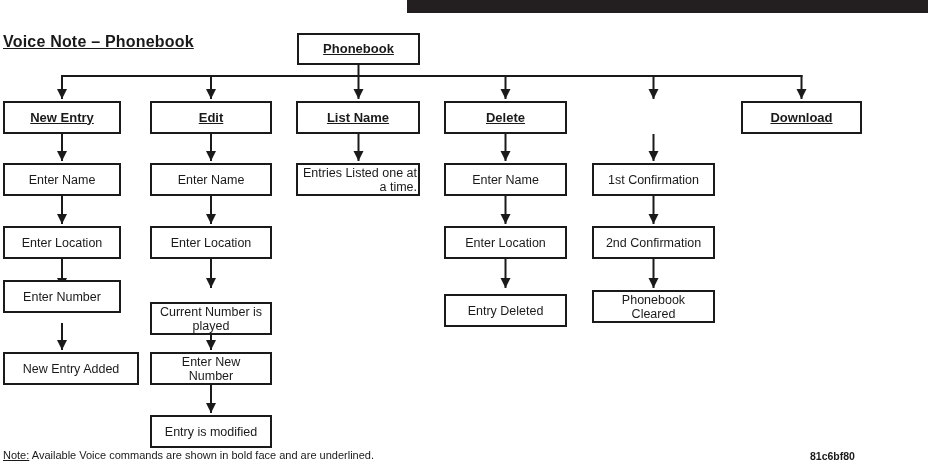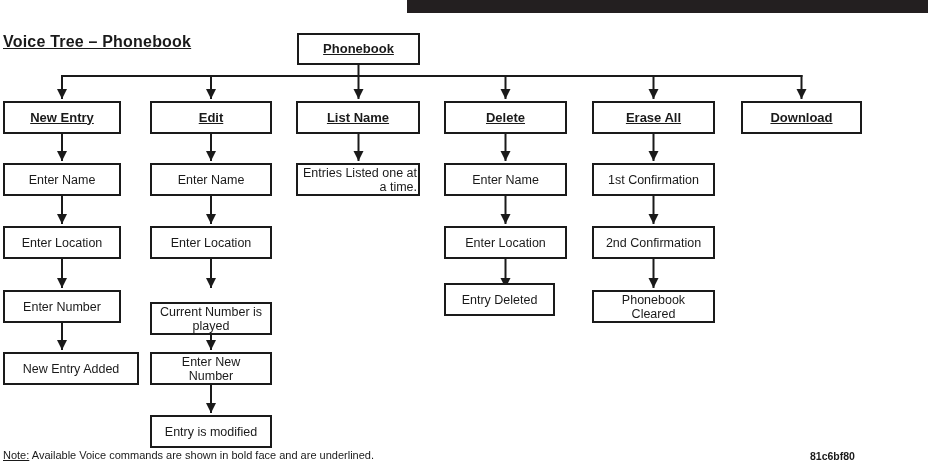--- a/index.html
+++ b/index.html
@@ -37,7 +37,7 @@
 
   <div class="topbar"></div>
 
-  <h1 class="title">Voice Tree – Phonebook</h1>
+  <h1 class="title">Voice Note – Phonebook</h1>
 
   <svg class="wires" width="928" height="467" viewBox="0 0 928 467">
     <defs>

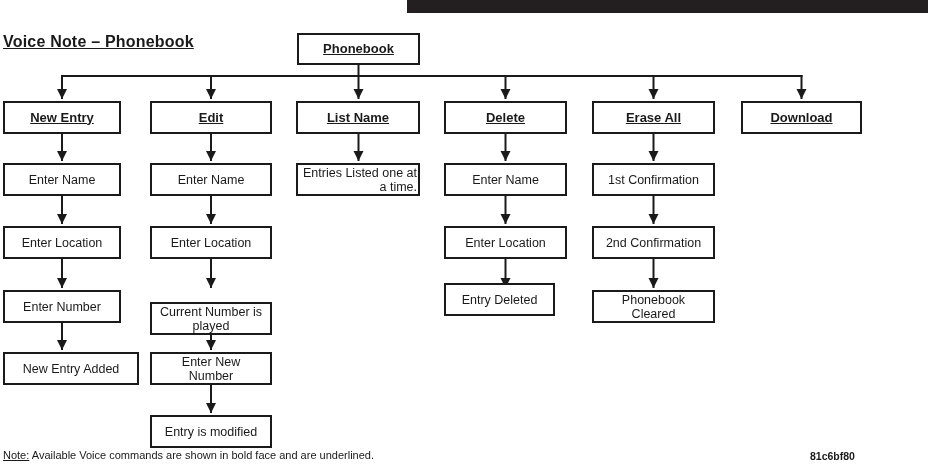--- a/index.html
+++ b/index.html
@@ -139,9 +139,6 @@
     <span class="lbl">Entry Deleted</span>
   </div>
 
-  <div class="box cmd" style="left:592px;top:101px;width:123px">
-    <span class="lbl">Erase All</span>
-  </div>
   <div class="box" style="left:592px;top:163px;width:123px">
     <span class="lbl">1st Confirmation</span>
   </div>

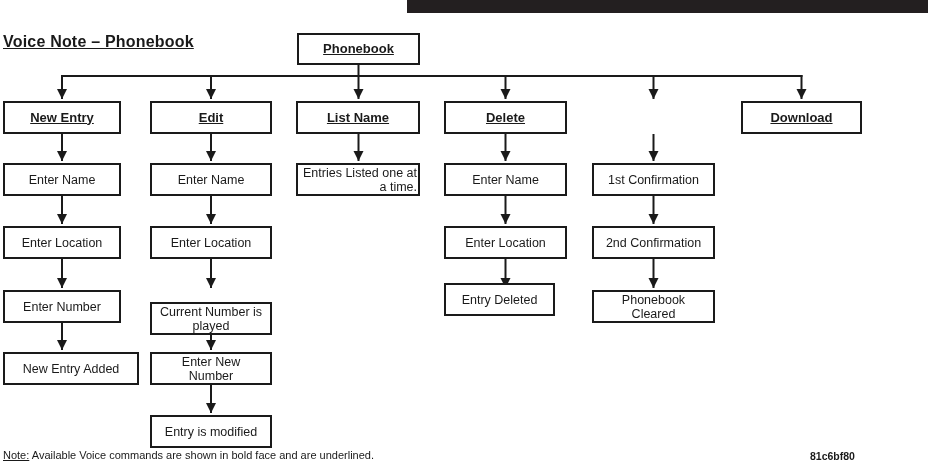--- a/index.html
+++ b/index.html
@@ -93,7 +93,7 @@
   <div class="box" style="left:3px;top:226px;width:118px">
     <span class="lbl">Enter Location</span>
   </div>
-  <div class="box" style="left:3px;top:290px;width:118px">
+  <div class="box" style="left:3px;top:280px;width:118px">
     <span class="lbl">Enter Number</span>
   </div>
   <div class="box" style="left:3px;top:352px;width:136px">

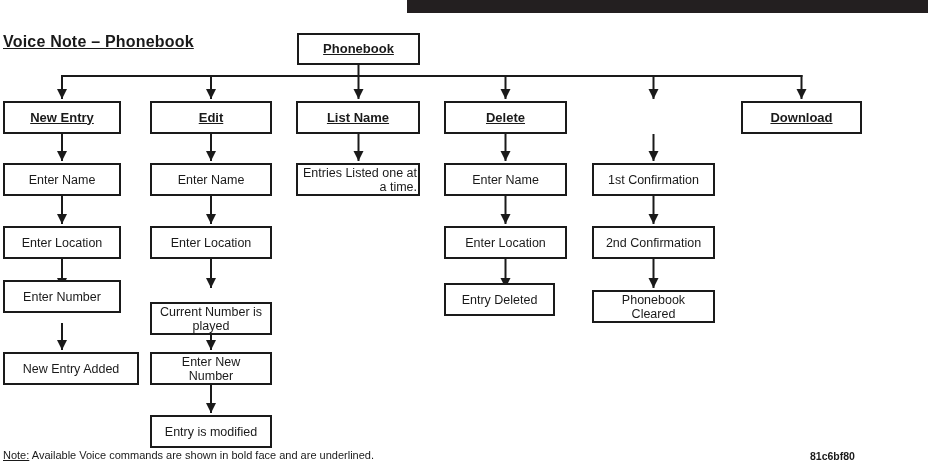--- a/index.html
+++ b/index.html
@@ -135,7 +135,7 @@
   <div class="box" style="left:444px;top:226px;width:123px">
     <span class="lbl">Enter Location</span>
   </div>
-  <div class="box" style="left:444px;top:283px;width:111px">
+  <div class="box" style="left:444px;top:294px;width:123px">
     <span class="lbl">Entry Deleted</span>
   </div>
 

